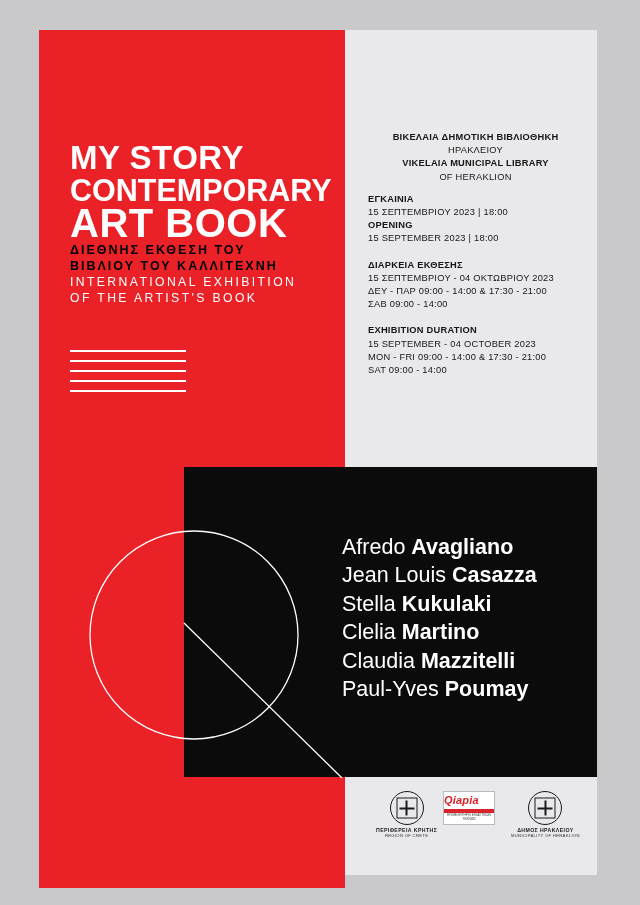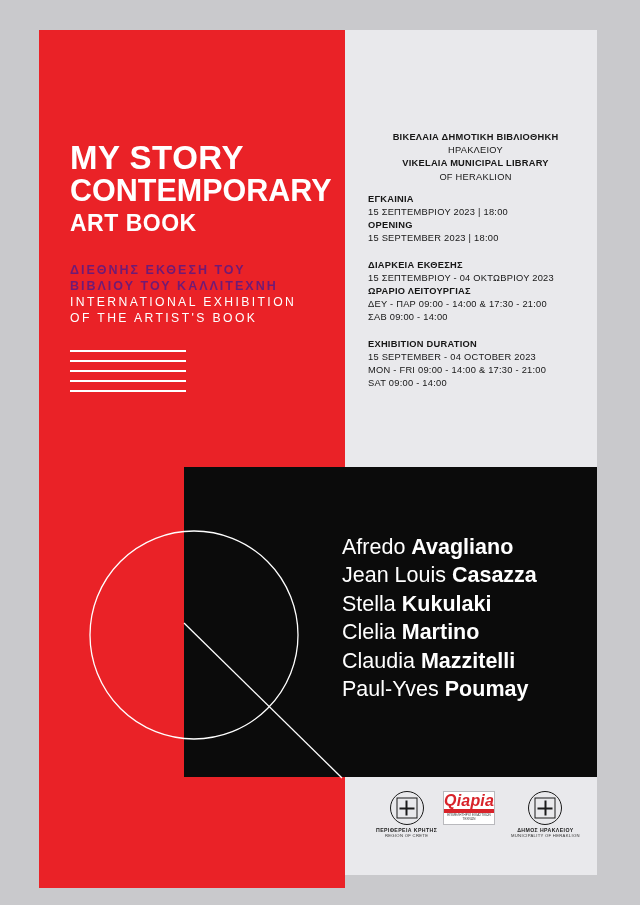--- a/index.html
+++ b/index.html
@@ -68,7 +68,7 @@
   }
   .title-line.l1 { font-size: 33px; }
   .title-line.l2 { font-size: 30.5px; letter-spacing: 0px;}
-  .title-line.l3 { font-size: 23px; }
+  .title-line.l3 { font-size: 40px; }
 
   .subtitle-gr {
     margin-top: 22px;

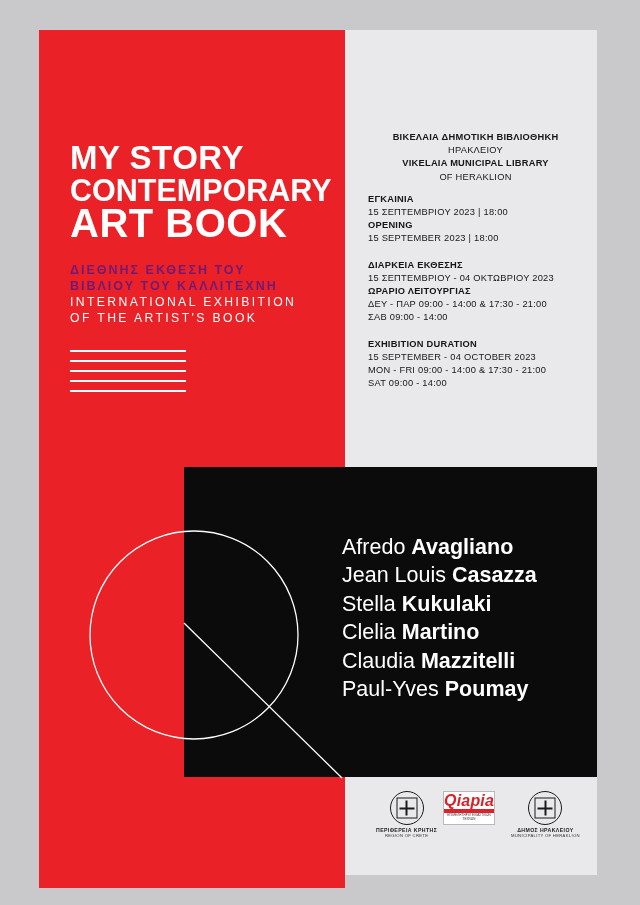--- a/index.html
+++ b/index.html
@@ -71,12 +71,12 @@
   .title-line.l3 { font-size: 40px; }
 
   .subtitle-gr {
-    margin-top: 22px;
+    margin-top: 2px;
     font-size: 12.5px;
     font-weight: bold;
     letter-spacing: 2.0px;
     line-height: 16px;
-    color: #701a75;
+    color: #000000;
   }
   .subtitle-en {
     margin-top: 0;

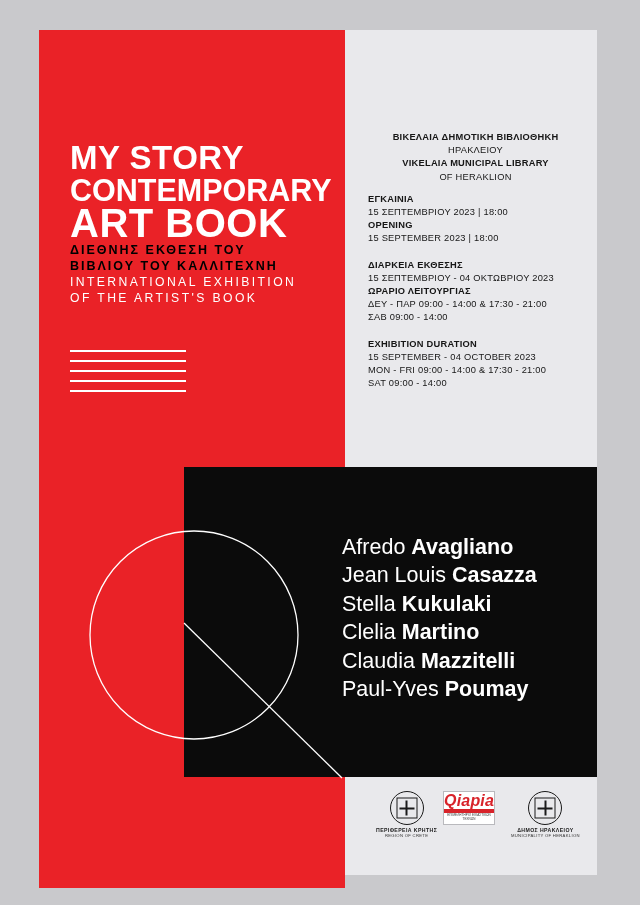--- a/index.html
+++ b/index.html
@@ -296,7 +296,6 @@
     <div class="grp">
       <div class="b">ΔΙΑΡΚΕΙΑ ΕΚΘΕΣΗΣ</div>
       <div>15 ΣΕΠΤΕΜΒΡΙΟΥ - 04 ΟΚΤΩΒΡΙΟΥ 2023</div>
-      <div class="b">ΩΡΑΡΙΟ ΛΕΙΤΟΥΡΓΙΑΣ</div>
       <div>ΔΕΥ - ΠΑΡ 09:00 - 14:00 &amp; 17:30 - 21:00</div>
       <div>ΣΑΒ 09:00 - 14:00</div>
     </div>

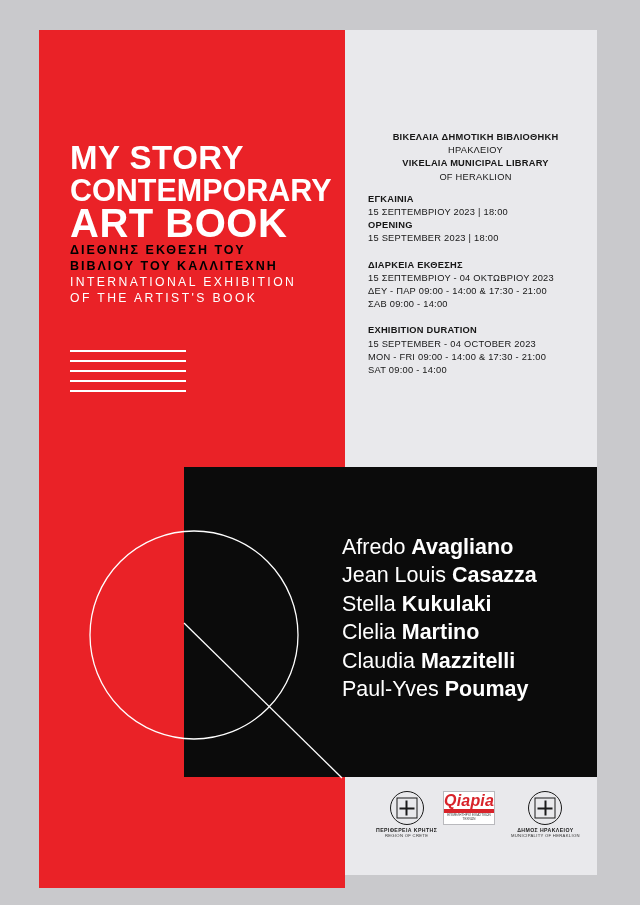--- a/index.html
+++ b/index.html
@@ -226,7 +226,7 @@
     height: 17px;
     background: #ffffff;
     color: #d8232a;
-    font-size: 16px;
+    font-size: 11px;
     font-weight: bold;
     font-style: italic;
     line-height: 17px;

